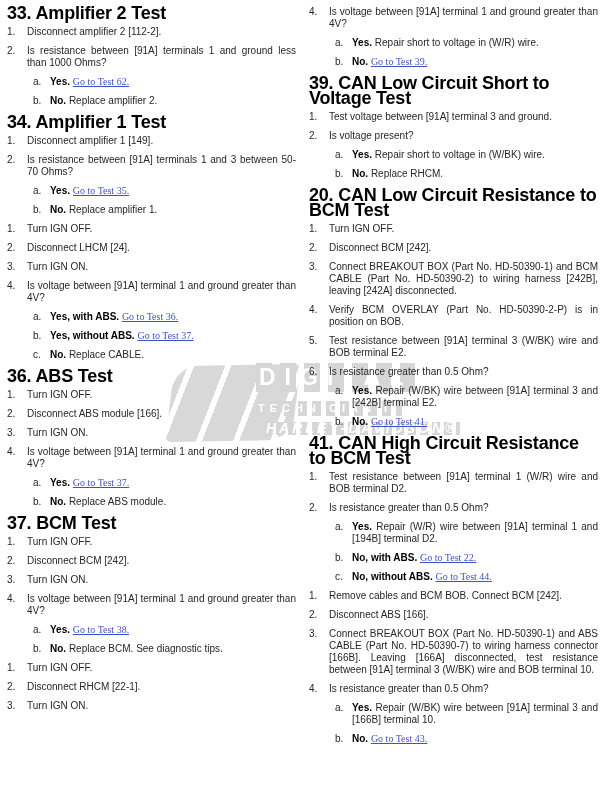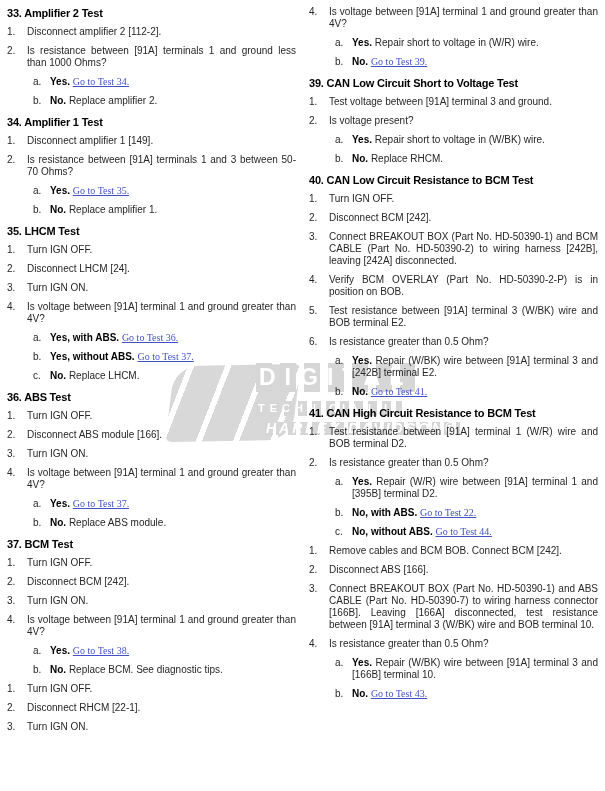--- a/index.html
+++ b/index.html
@@ -10,7 +10,7 @@
   .columns{position:absolute;left:7px;top:6px;width:591px;display:flex;gap:13px;z-index:1;}
   .col{width:289px;}
   .section-title{
-    font-size:11px;font-weight:bold;color:#000;line-height:15px;
+    font-size:18px;font-weight:bold;color:#000;line-height:15px;
     letter-spacing:-0.2px;margin:8px 0 5px 0;
   }
   .col .section-title:first-child{margin-top:0;}

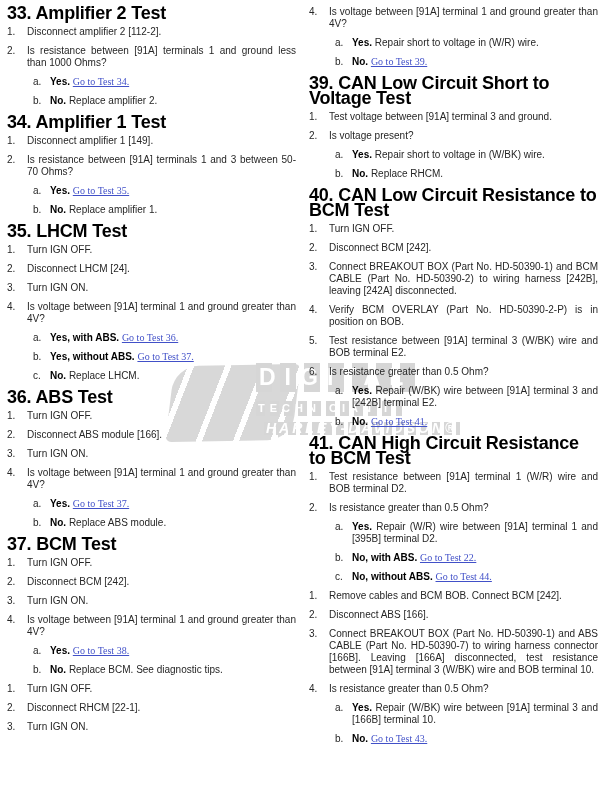--- a/index.html
+++ b/index.html
@@ -73,7 +73,7 @@
         </div>
         <div class="sub">
           <span class="letter">a.</span>
-          <span class="body"><span class="b">Yes. </span><a href="#" class="link">Go to Test 34.</a></span>
+          <span class="body"><span class="b">Yes. </span><a href="#" class="link">Go to Test 62.</a></span>
         </div>
         <div class="sub">
           <span class="letter">b.</span>

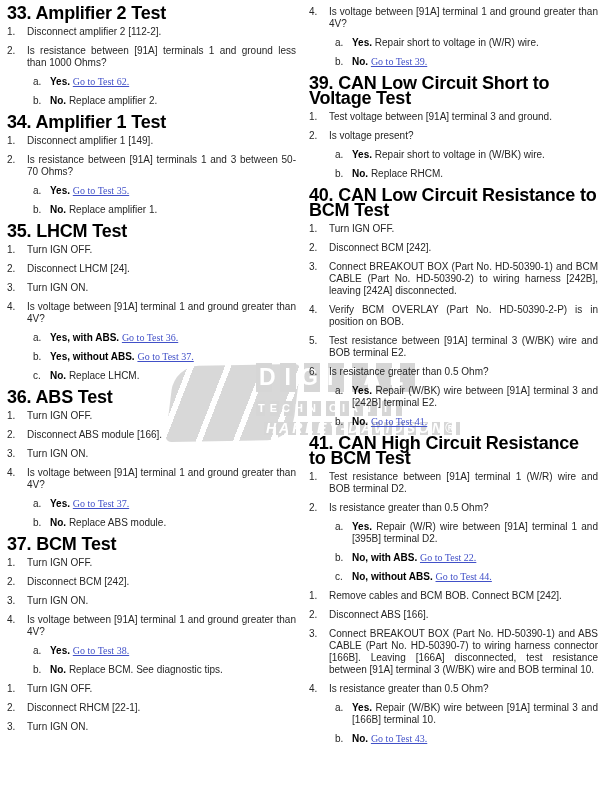--- a/index.html
+++ b/index.html
@@ -218,7 +218,7 @@
           <span class="letter">b.</span>
           <span class="body"><span class="b">No. </span><span>Replace RHCM.</span></span>
         </div>
-        <div class="section-title">40. CAN Low Circuit Resistance to BCM Test</div>
+        <div class="section-title">20. CAN Low Circuit Resistance to BCM Test</div>
         <div class="step">
           <span class="num">1.</span>
           <span class="body"><span>Turn IGN OFF.</span></span>

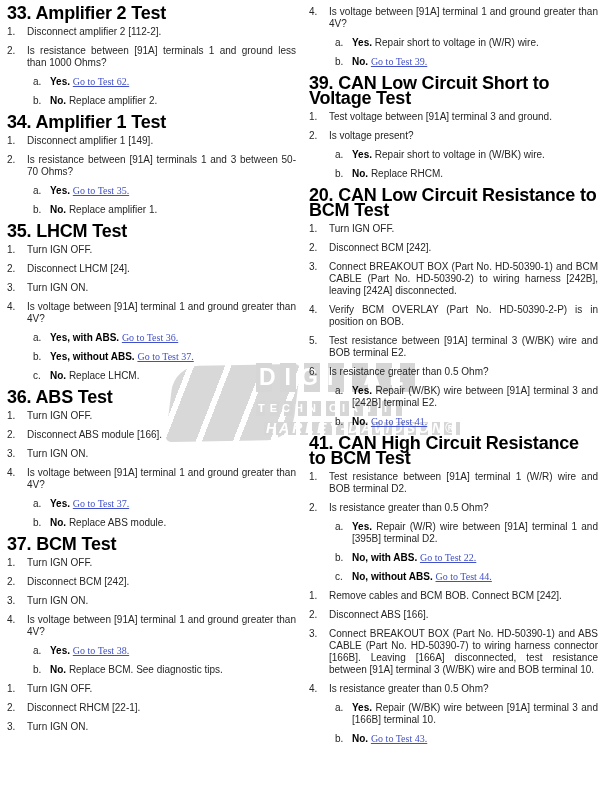--- a/index.html
+++ b/index.html
@@ -96,7 +96,6 @@
           <span class="letter">b.</span>
           <span class="body"><span class="b">No. </span><span>Replace amplifier 1.</span></span>
         </div>
-        <div class="section-title">35. LHCM Test</div>
         <div class="step">
           <span class="num">1.</span>
           <span class="body"><span>Turn IGN OFF.</span></span>

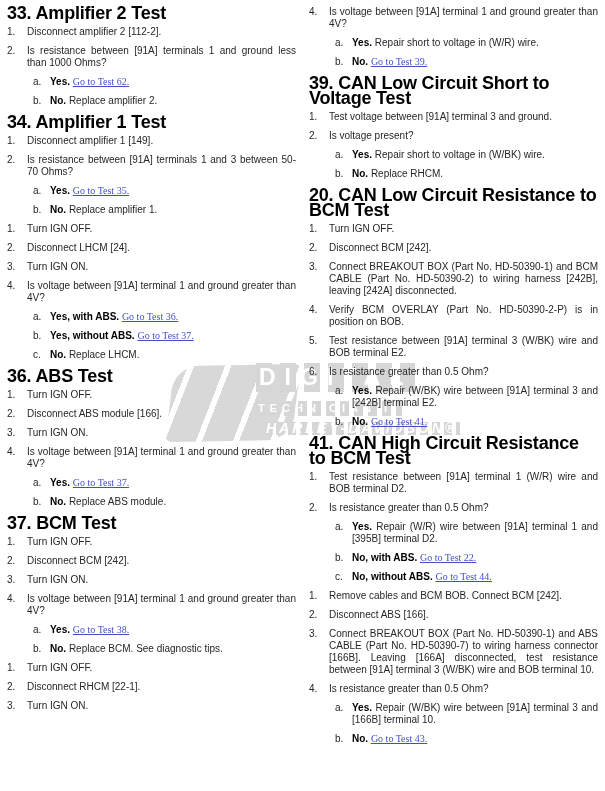--- a/index.html
+++ b/index.html
@@ -122,7 +122,7 @@
         </div>
         <div class="sub">
           <span class="letter">c.</span>
-          <span class="body"><span class="b">No. </span><span>Replace LHCM.</span></span>
+          <span class="body"><span class="b">No. </span><span>Replace CABLE.</span></span>
         </div>
         <div class="section-title">36. ABS Test</div>
         <div class="step">

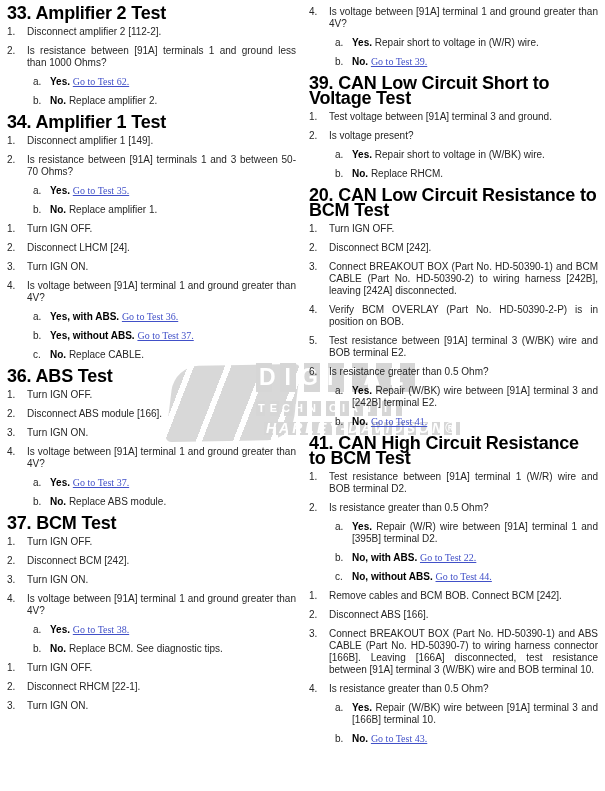--- a/index.html
+++ b/index.html
@@ -261,7 +261,7 @@
         </div>
         <div class="sub">
           <span class="letter">a.</span>
-          <span class="body"><span class="b">Yes. </span><span>Repair (W/R) wire between [91A] terminal 1 and [395B] terminal D2.</span></span>
+          <span class="body"><span class="b">Yes. </span><span>Repair (W/R) wire between [91A] terminal 1 and [194B] terminal D2.</span></span>
         </div>
         <div class="sub">
           <span class="letter">b.</span>

